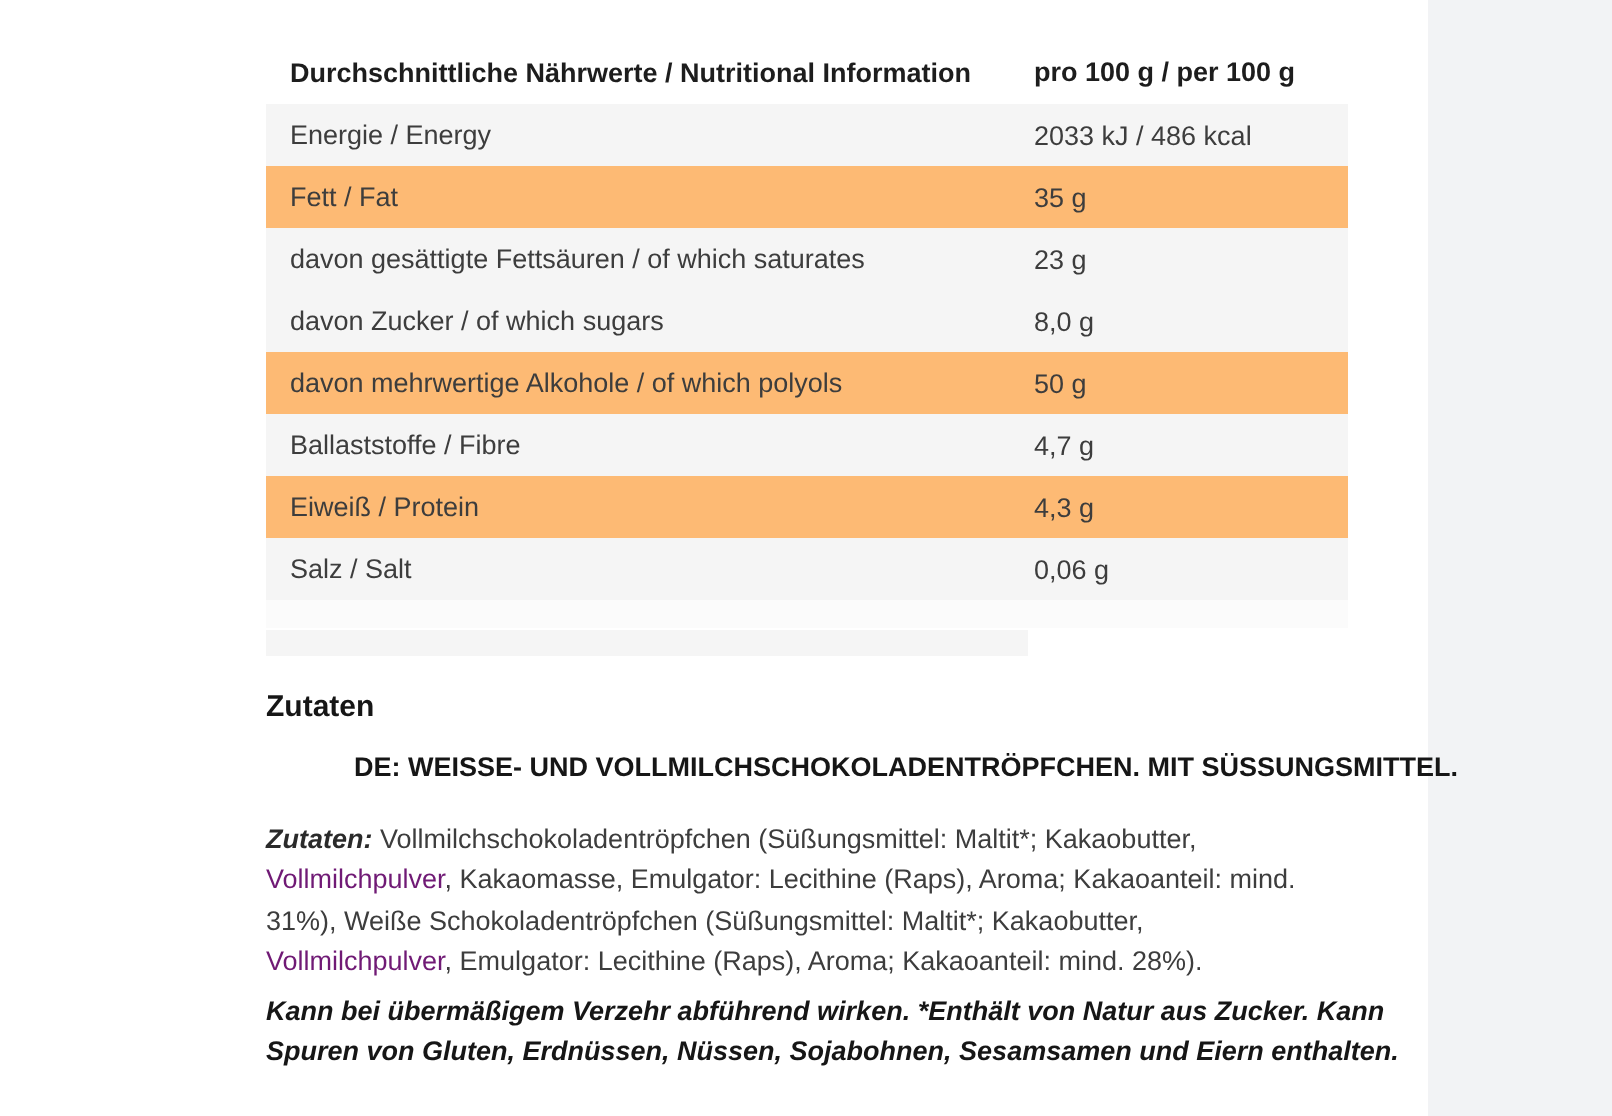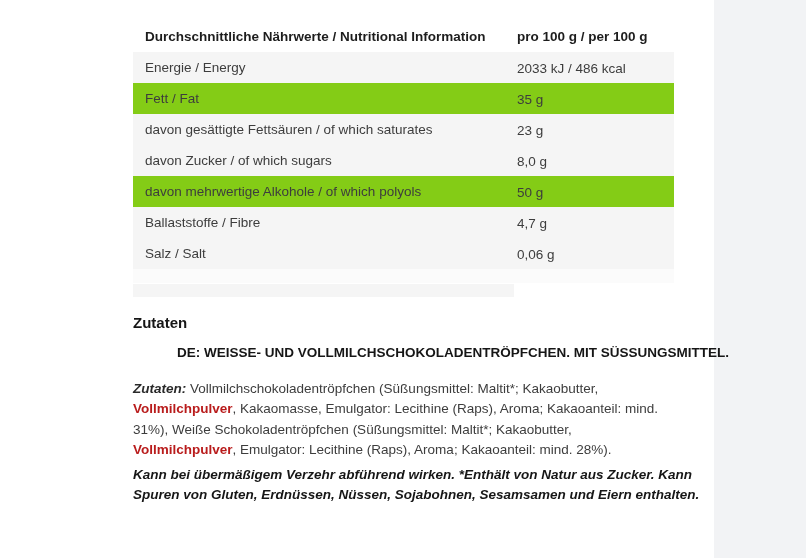--- a/index.html
+++ b/index.html
@@ -44,7 +44,7 @@
     position: relative;
     height: 31px;
     display: flex; align-items: center;
-    background: #84cc16;
+    background: #fdba74;
   }
   .t-row.odd { background: #f5f5f5; }
   .t-row .lbl {

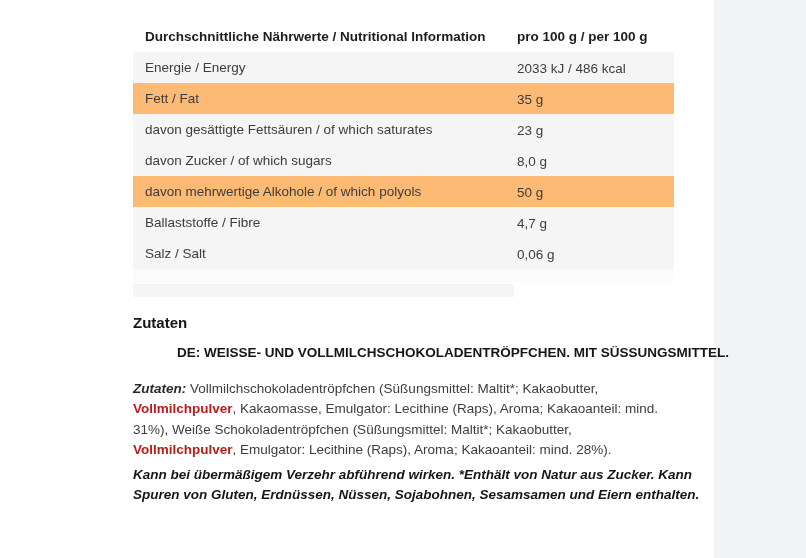--- a/index.html
+++ b/index.html
@@ -129,6 +129,10 @@
       <span class="lbl">Ballaststoffe / Fibre</span>
       <span class="val">4,7 g</span>
     </div>
+    <div class="t-row">
+      <span class="lbl">Eiweiß / Protein</span>
+      <span class="val">4,3 g</span>
+    </div>
     <div class="t-row odd">
       <span class="lbl">Salz / Salt</span>
       <span class="val">0,06 g</span>

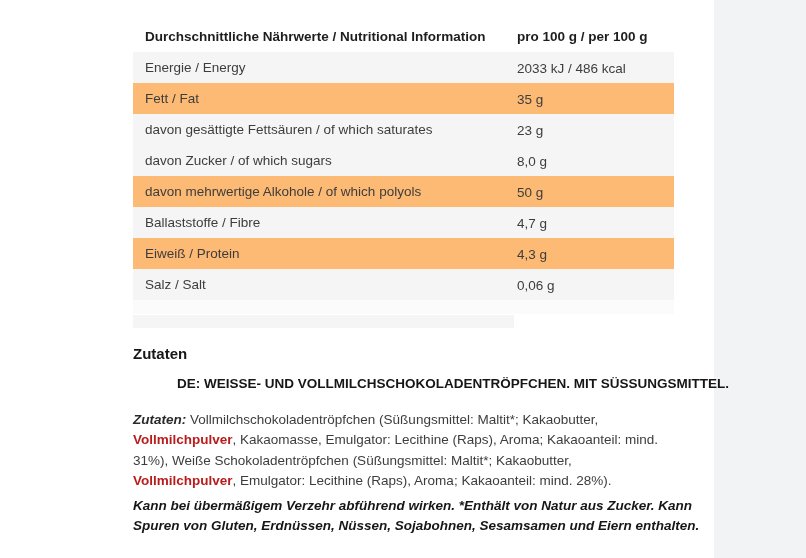--- a/index.html
+++ b/index.html
@@ -82,7 +82,7 @@
     white-space: nowrap;
   }
   .seg-bold-italic { font-weight: bold; font-style: italic; color: #2a2a2a; }
-  .seg-bold { font-weight: bold; color: #b91c1c; }
+  .seg-bold { font-weight: normal; color: #701a75; }
   .warning {
     margin-top: 5px;
     font-size: 13.5px; font-weight: bold; font-style: italic; color: #161616;

